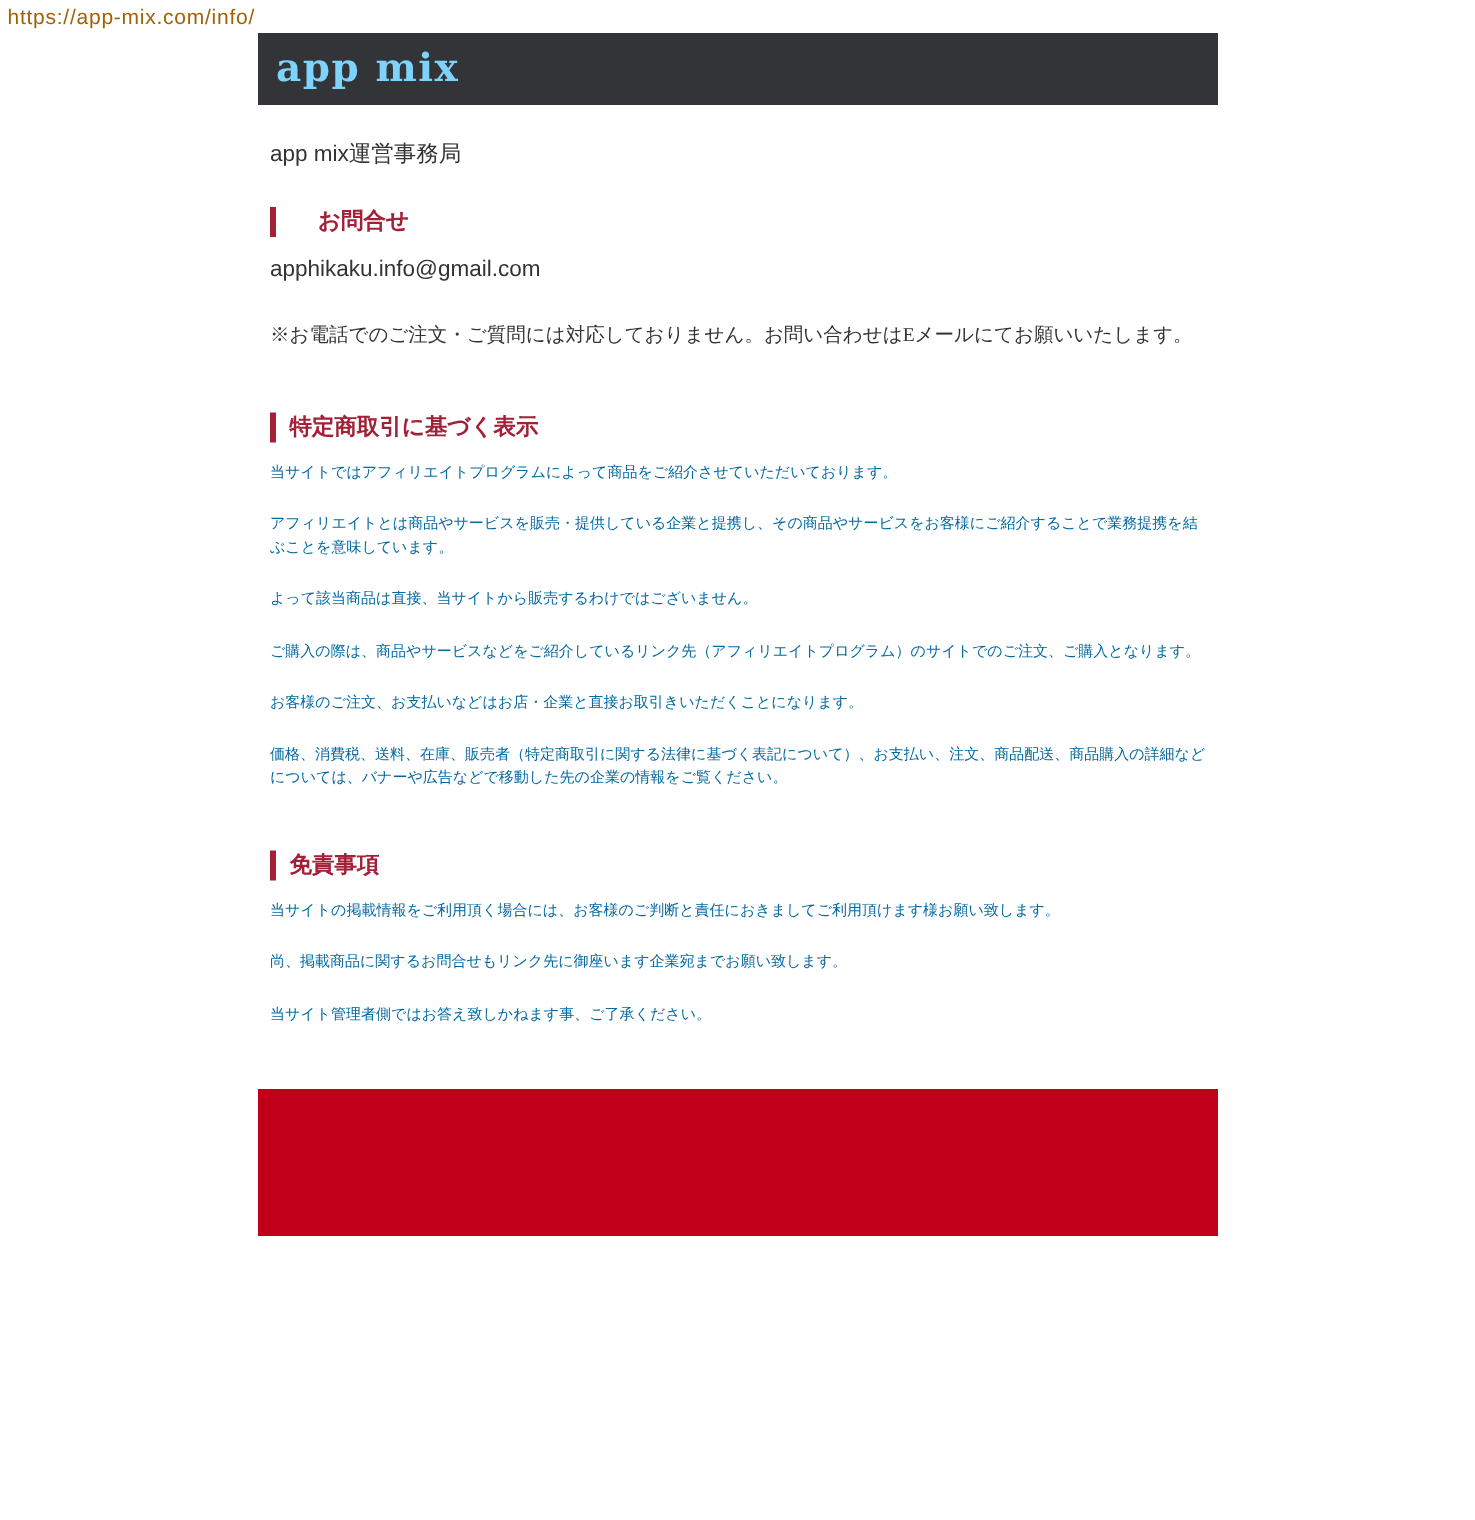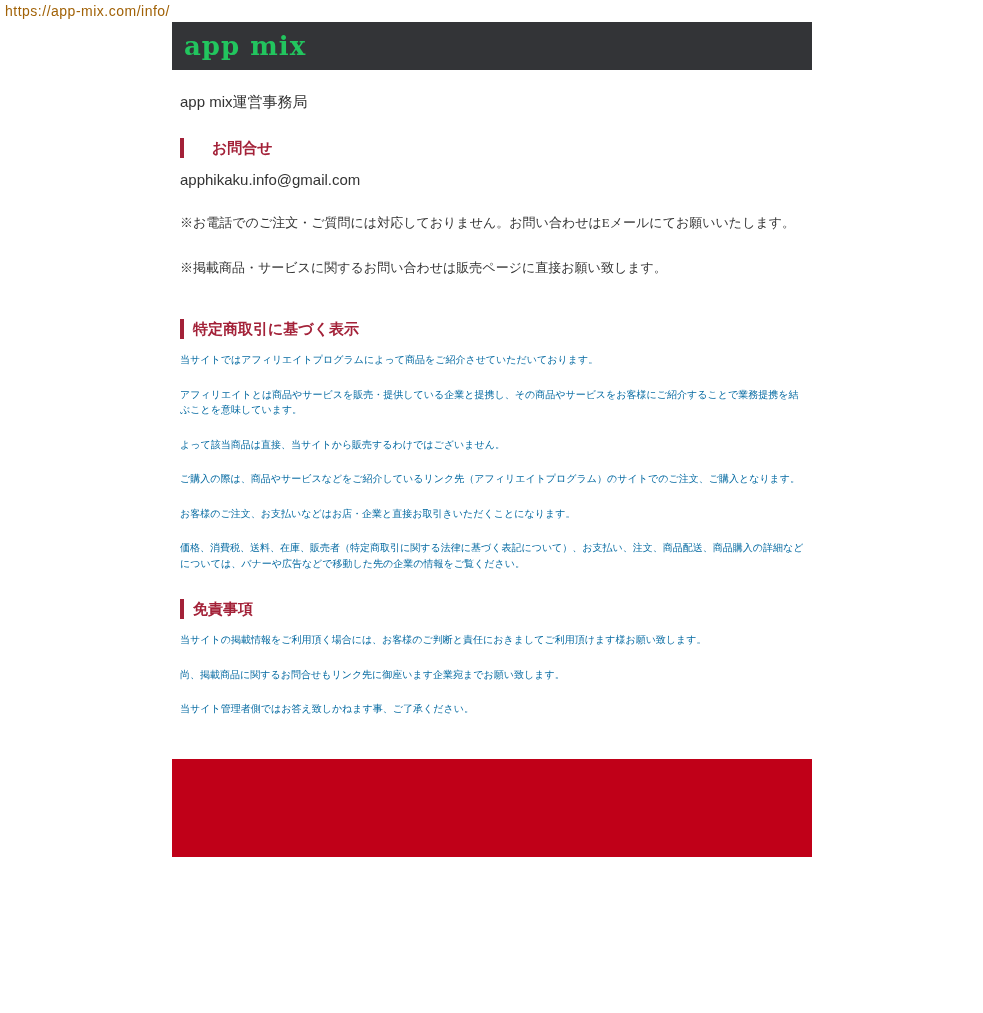--- a/index.html
+++ b/index.html
@@ -40,7 +40,7 @@
   }
   .site-title {
     margin: 0;
-    color: #22c55e;
+    color: #7dd3fc;
     font-family: "DejaVu Serif", "Liberation Serif", serif;
     font-weight: bold;
     font-size: 26px;

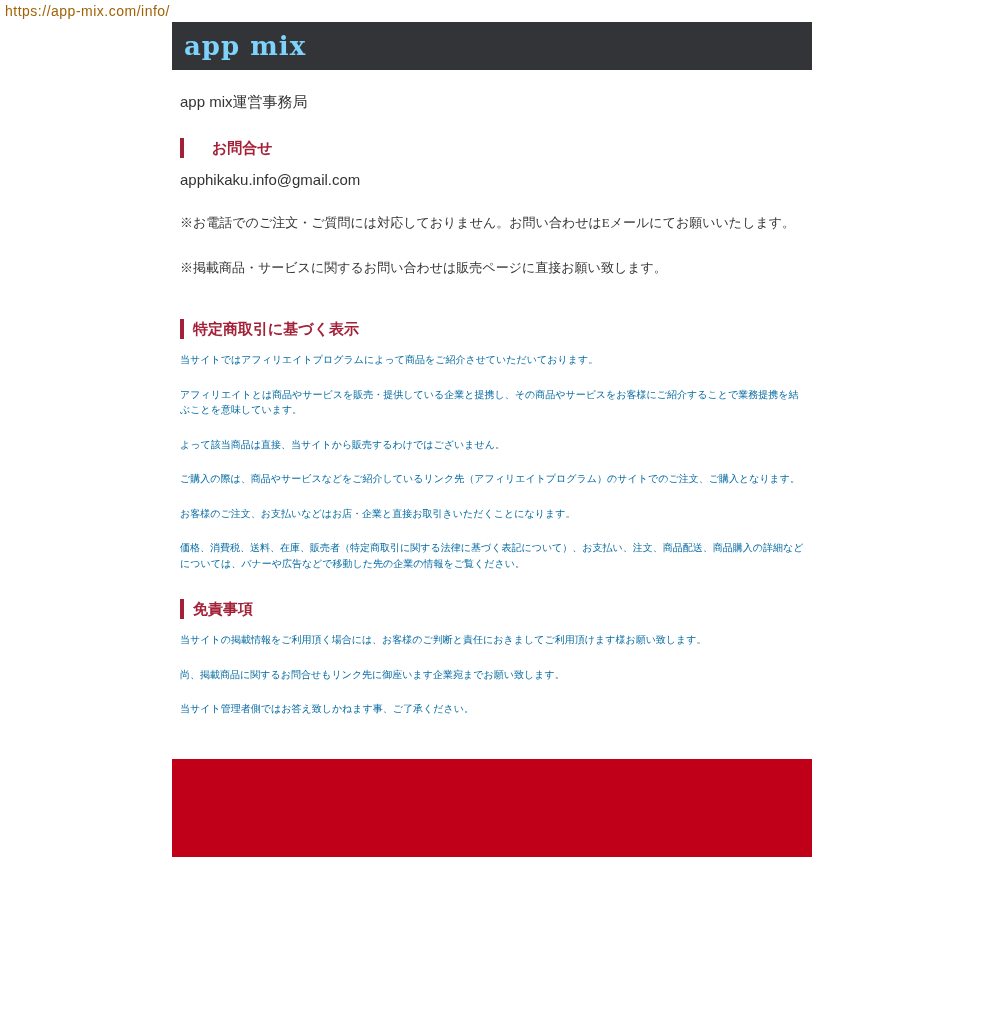--- a/index.html
+++ b/index.html
@@ -115,7 +115,6 @@
         <h2 class="section-heading heading-contact">お問合せ</h2>
         <p class="email">apphikaku.info@gmail.com</p>
         <p class="note">※お電話でのご注文・ご質問には対応しておりません。お問い合わせはEメールにてお願いいたします。</p>
-        <p class="note">※掲載商品・サービスに関するお問い合わせは販売ページに直接お願い致します。</p>
       </section>
 
       <section>

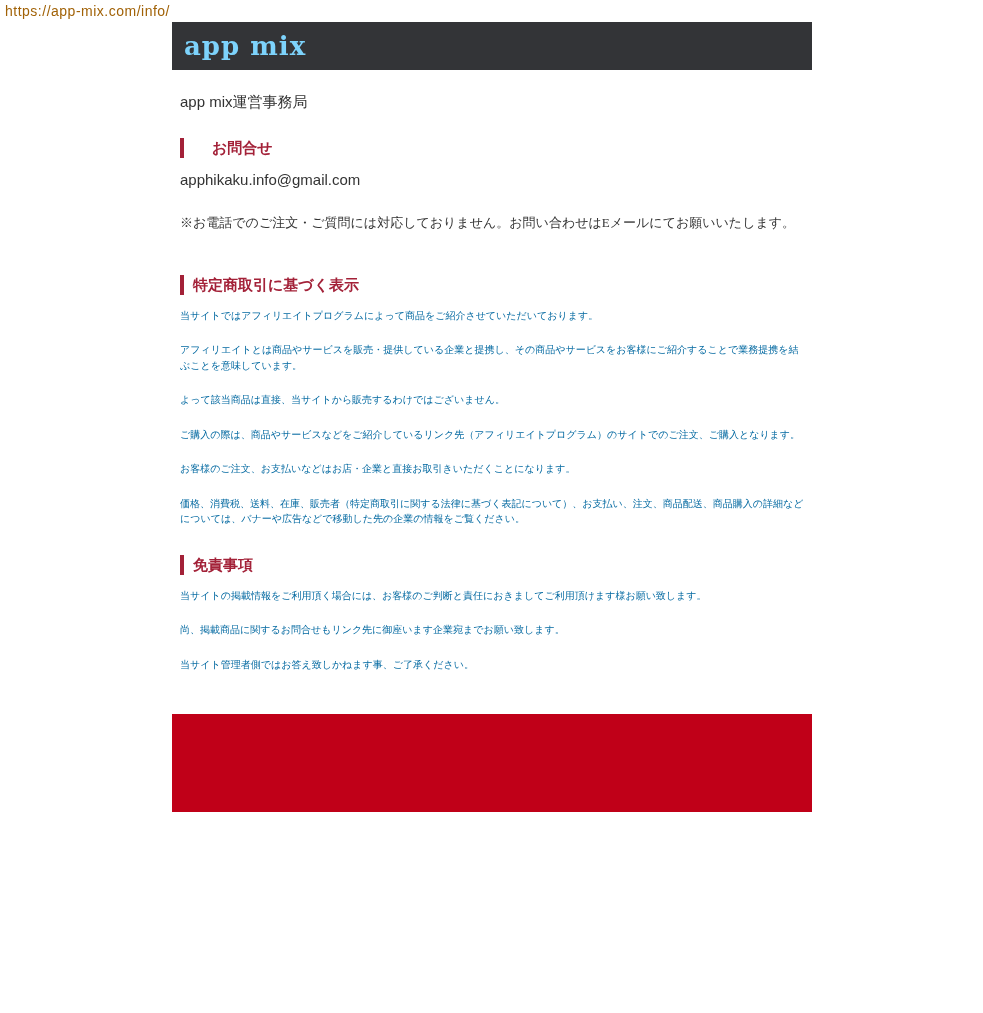--- a/index.html
+++ b/index.html
@@ -65,7 +65,7 @@
   }
   .heading-contact   { margin-top: 26px; padding-left: 28px; }
   .heading-tokutei   { margin-top: 42px; }
-  .heading-disclaimer{ margin-top: 28px; }
+  .heading-disclaimer{ margin-top: 40px; }
   .email {
     margin: 0 0 25px 0;
     font-size: 15px;

